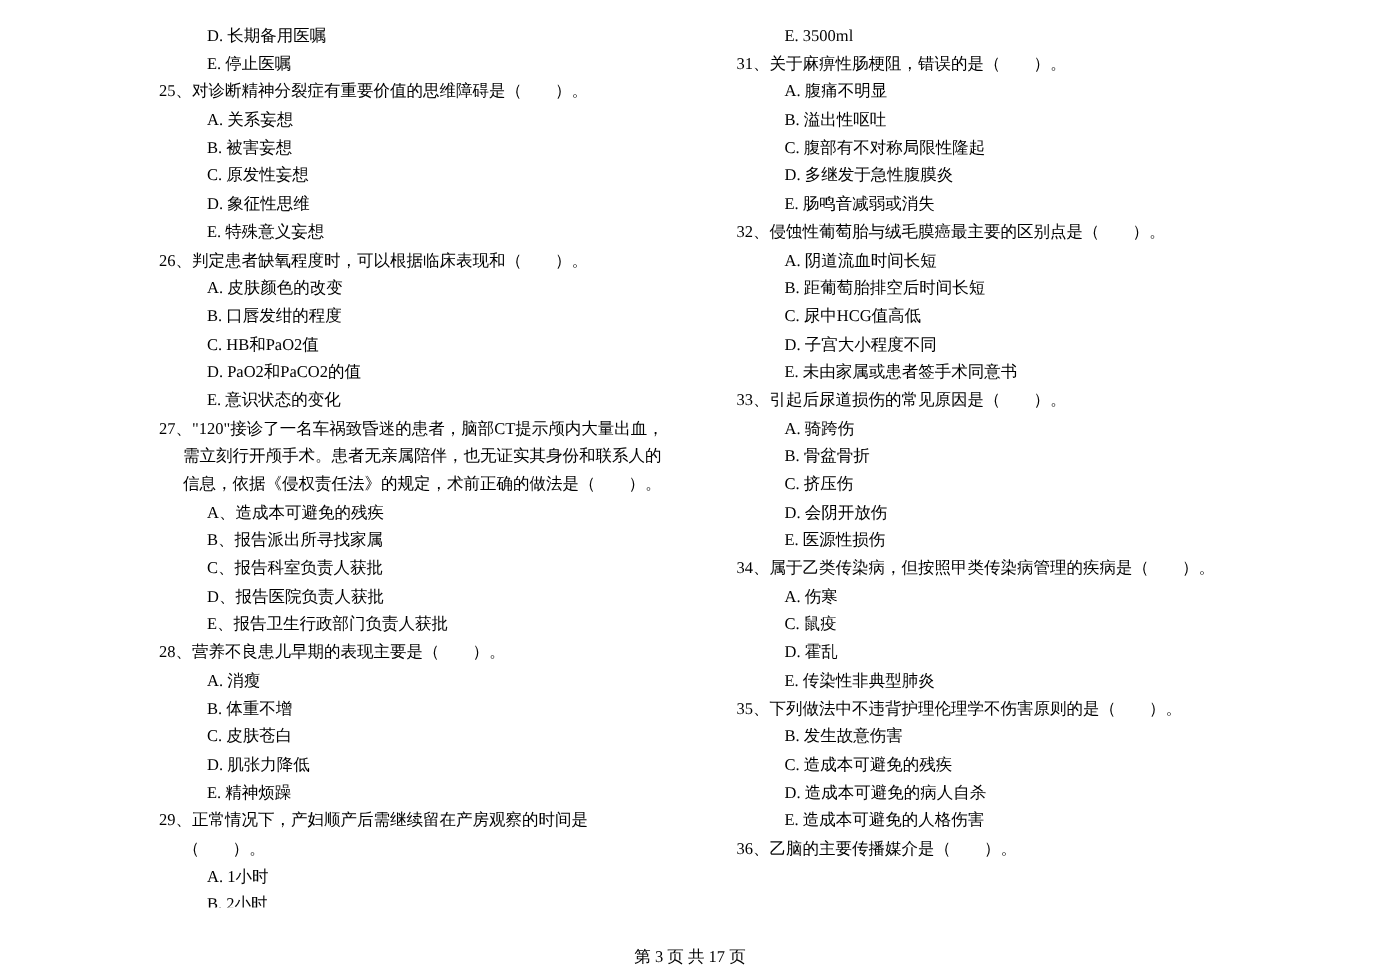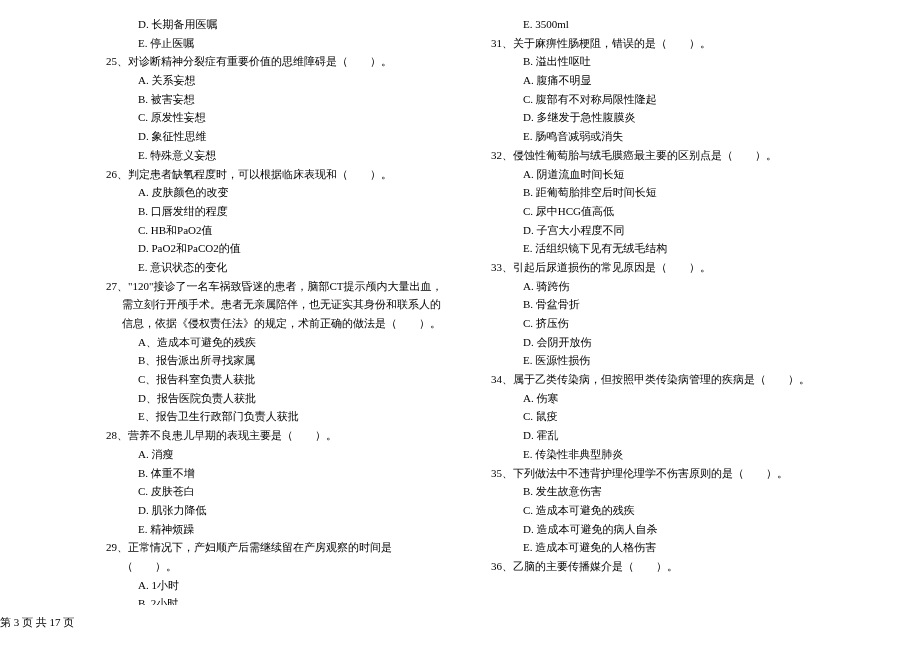--- a/index.html
+++ b/index.html
@@ -79,8 +79,8 @@
   <div class="column" id="right-col">
       <div class="option">E. 3500ml</div>
       <div class="question">31、关于麻痹性肠梗阻，错误的是（　　）。</div>
+      <div class="option">A. 腹痛不明显</div>
       <div class="option">B. 溢出性呕吐</div>
-      <div class="option">A. 腹痛不明显</div>
       <div class="option">C. 腹部有不对称局限性隆起</div>
       <div class="option">D. 多继发于急性腹膜炎</div>
       <div class="option">E. 肠鸣音减弱或消失</div>

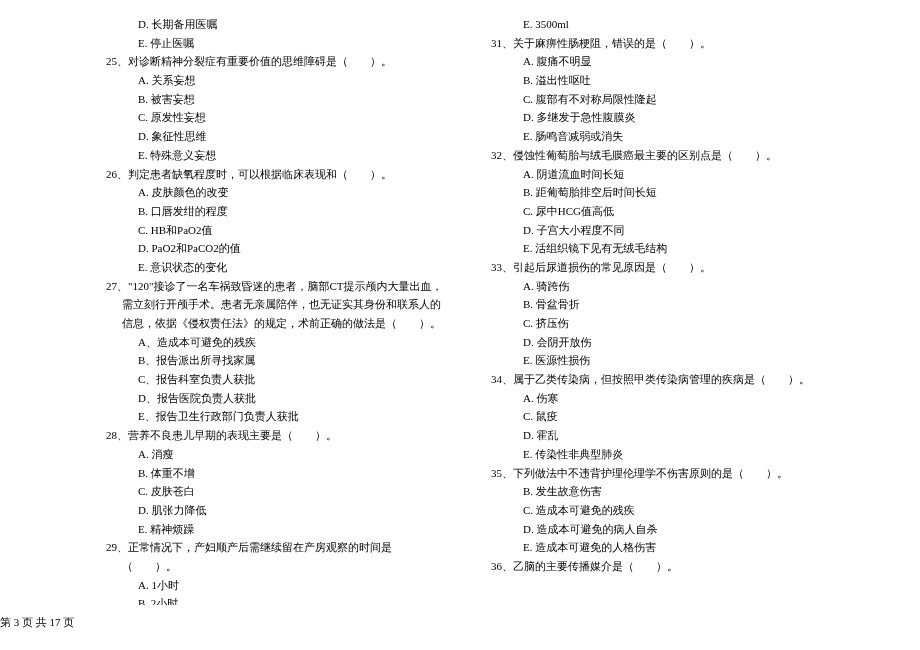--- a/index.html
+++ b/index.html
@@ -89,7 +89,7 @@
       <div class="option">B. 距葡萄胎排空后时间长短</div>
       <div class="option">C. 尿中HCG值高低</div>
       <div class="option">D. 子宫大小程度不同</div>
-      <div class="option">E. 活组织镜下见有无绒毛结构</div>
+      <div class="option">E. 未由家属或患者签手术同意书</div>
       <div class="question">33、引起后尿道损伤的常见原因是（　　）。</div>
       <div class="option">A. 骑跨伤</div>
       <div class="option">B. 骨盆骨折</div>

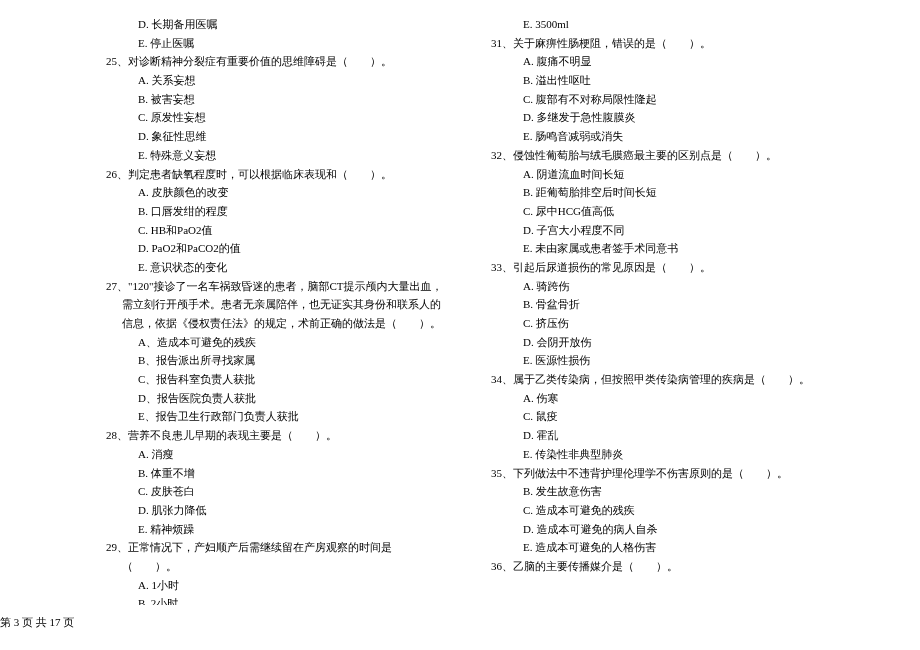--- a/index.html
+++ b/index.html
@@ -36,7 +36,8 @@
       margin-left: 16px;
     }
     .footer {
-      margin-top: 8px;
+      text-align: center;
+      margin-top: 24px;
       font-size: 11px;
     }
   </style>

